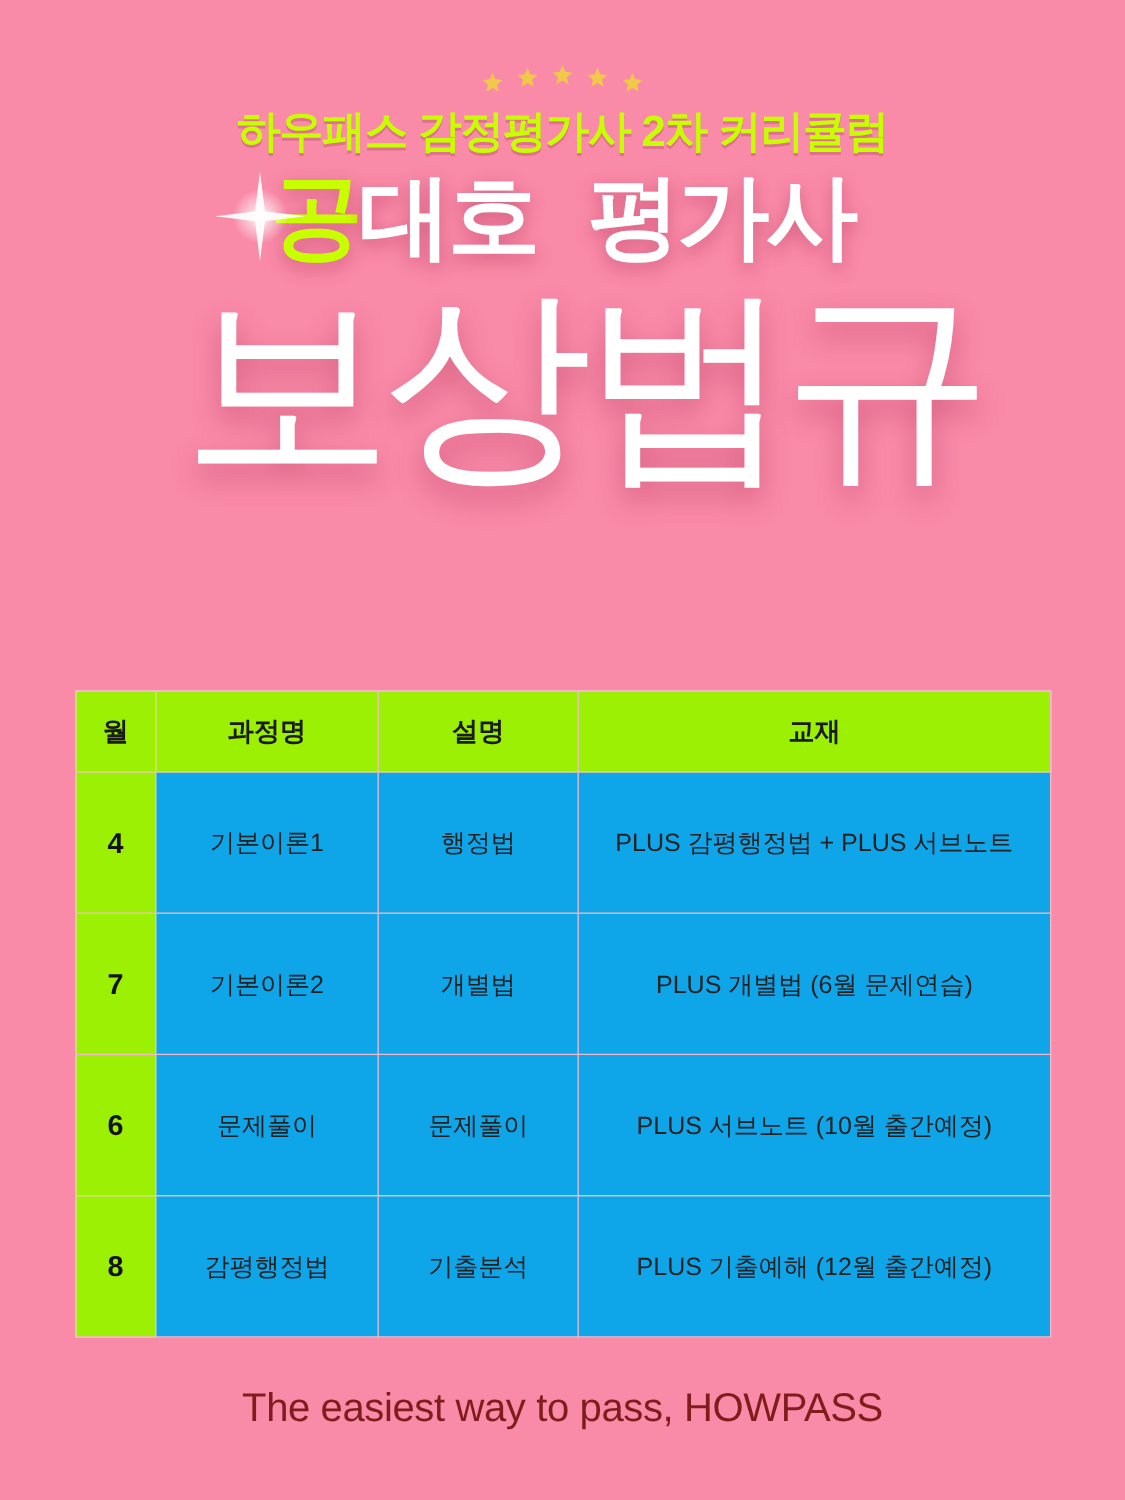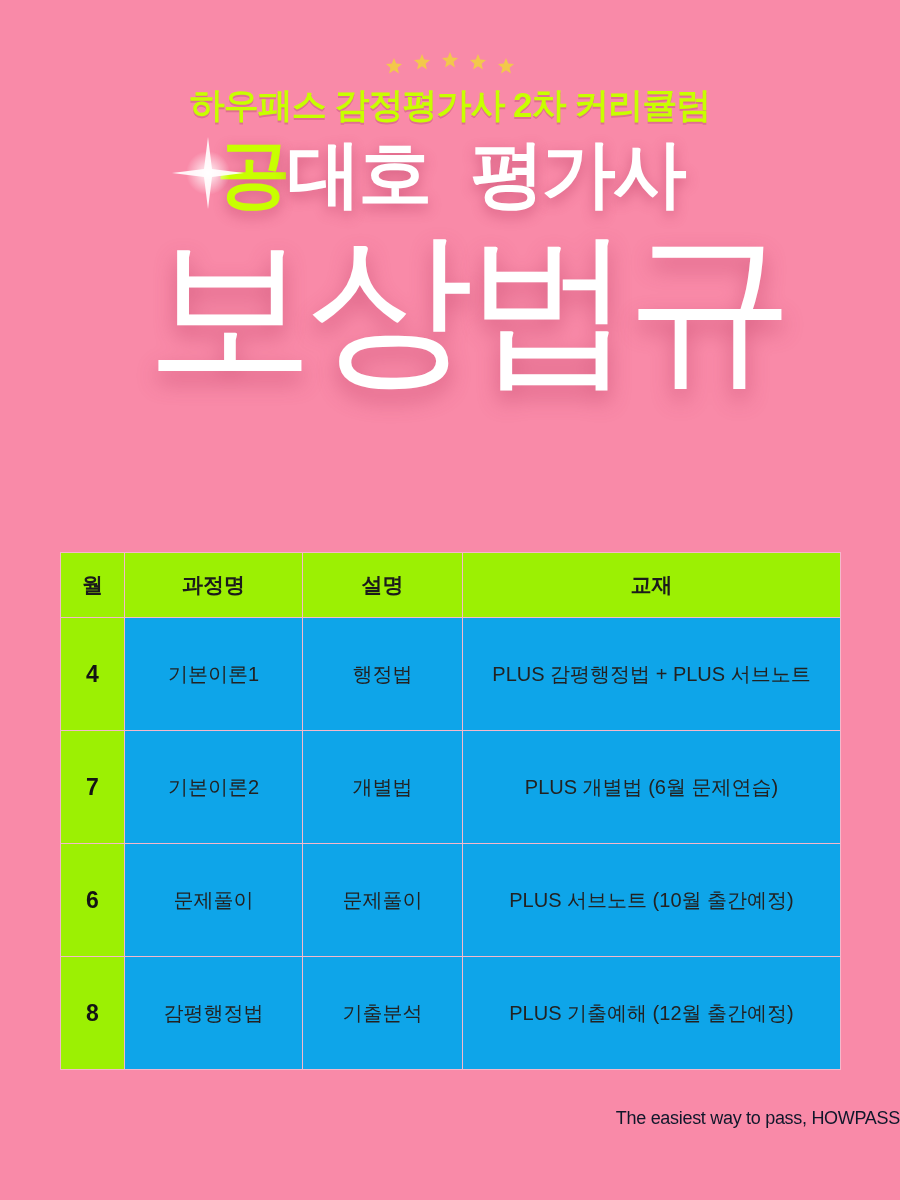--- a/index.html
+++ b/index.html
@@ -130,9 +130,9 @@
     left: 0;
     right: 0;
     top: 1108px;
-    text-align: right;
-    color: #0f172a;
-    font-size: 18px;
+    text-align: center;
+    color: #7f1d1d;
+    font-size: 32px;
     letter-spacing: -0.3px;
   }
 </style>

